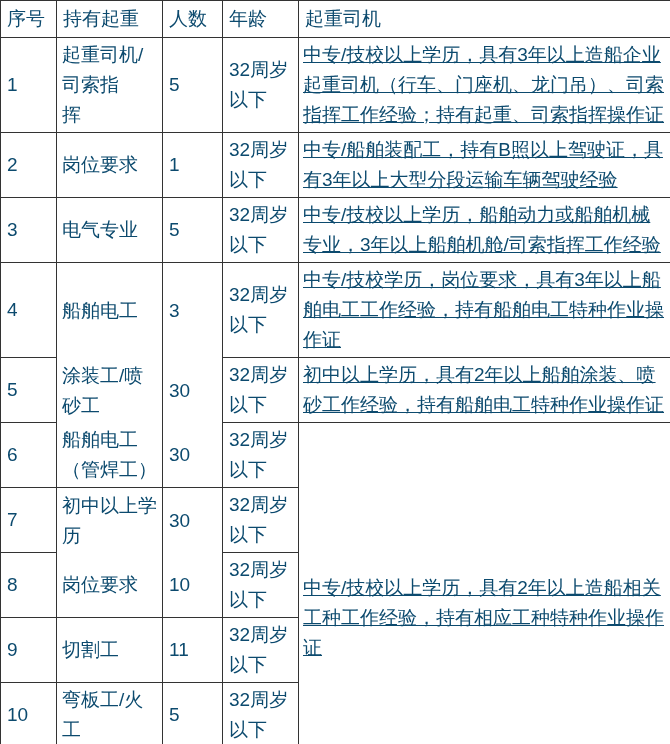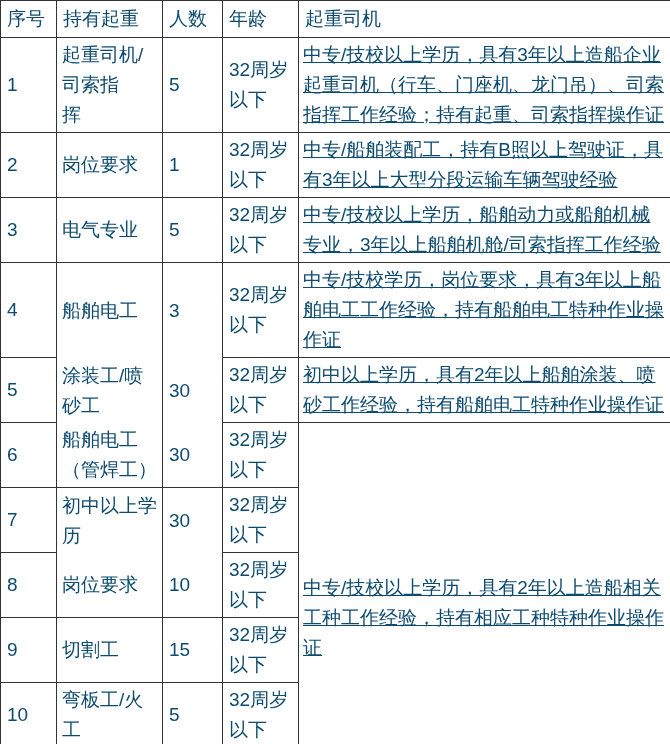--- a/index.html
+++ b/index.html
@@ -129,7 +129,7 @@
     <tr class="hs">
       <td class="c-no">9</td>
       <td class="c-pos">切割工</td>
-      <td class="c-cnt">15</td>
+      <td class="c-cnt">11</td>
       <td class="c-age">32周岁以下</td>
     </tr>
 

